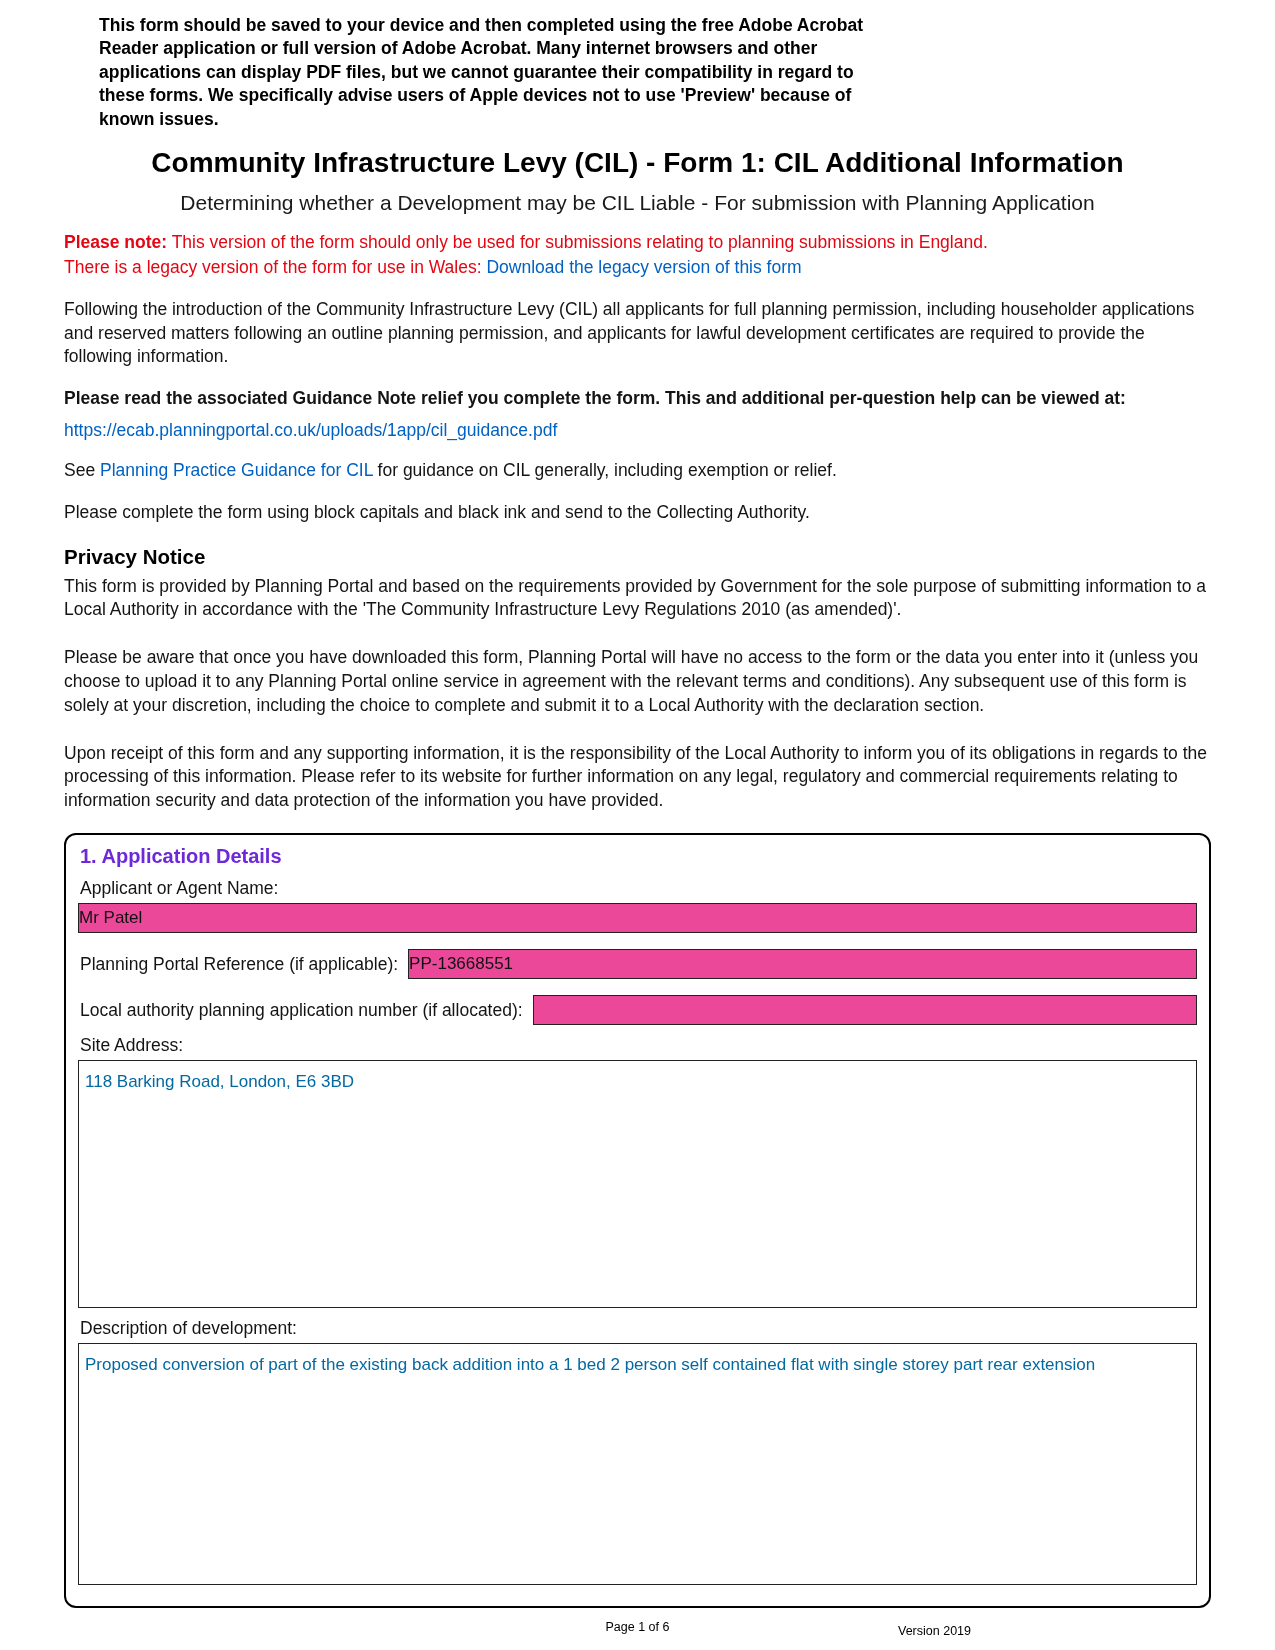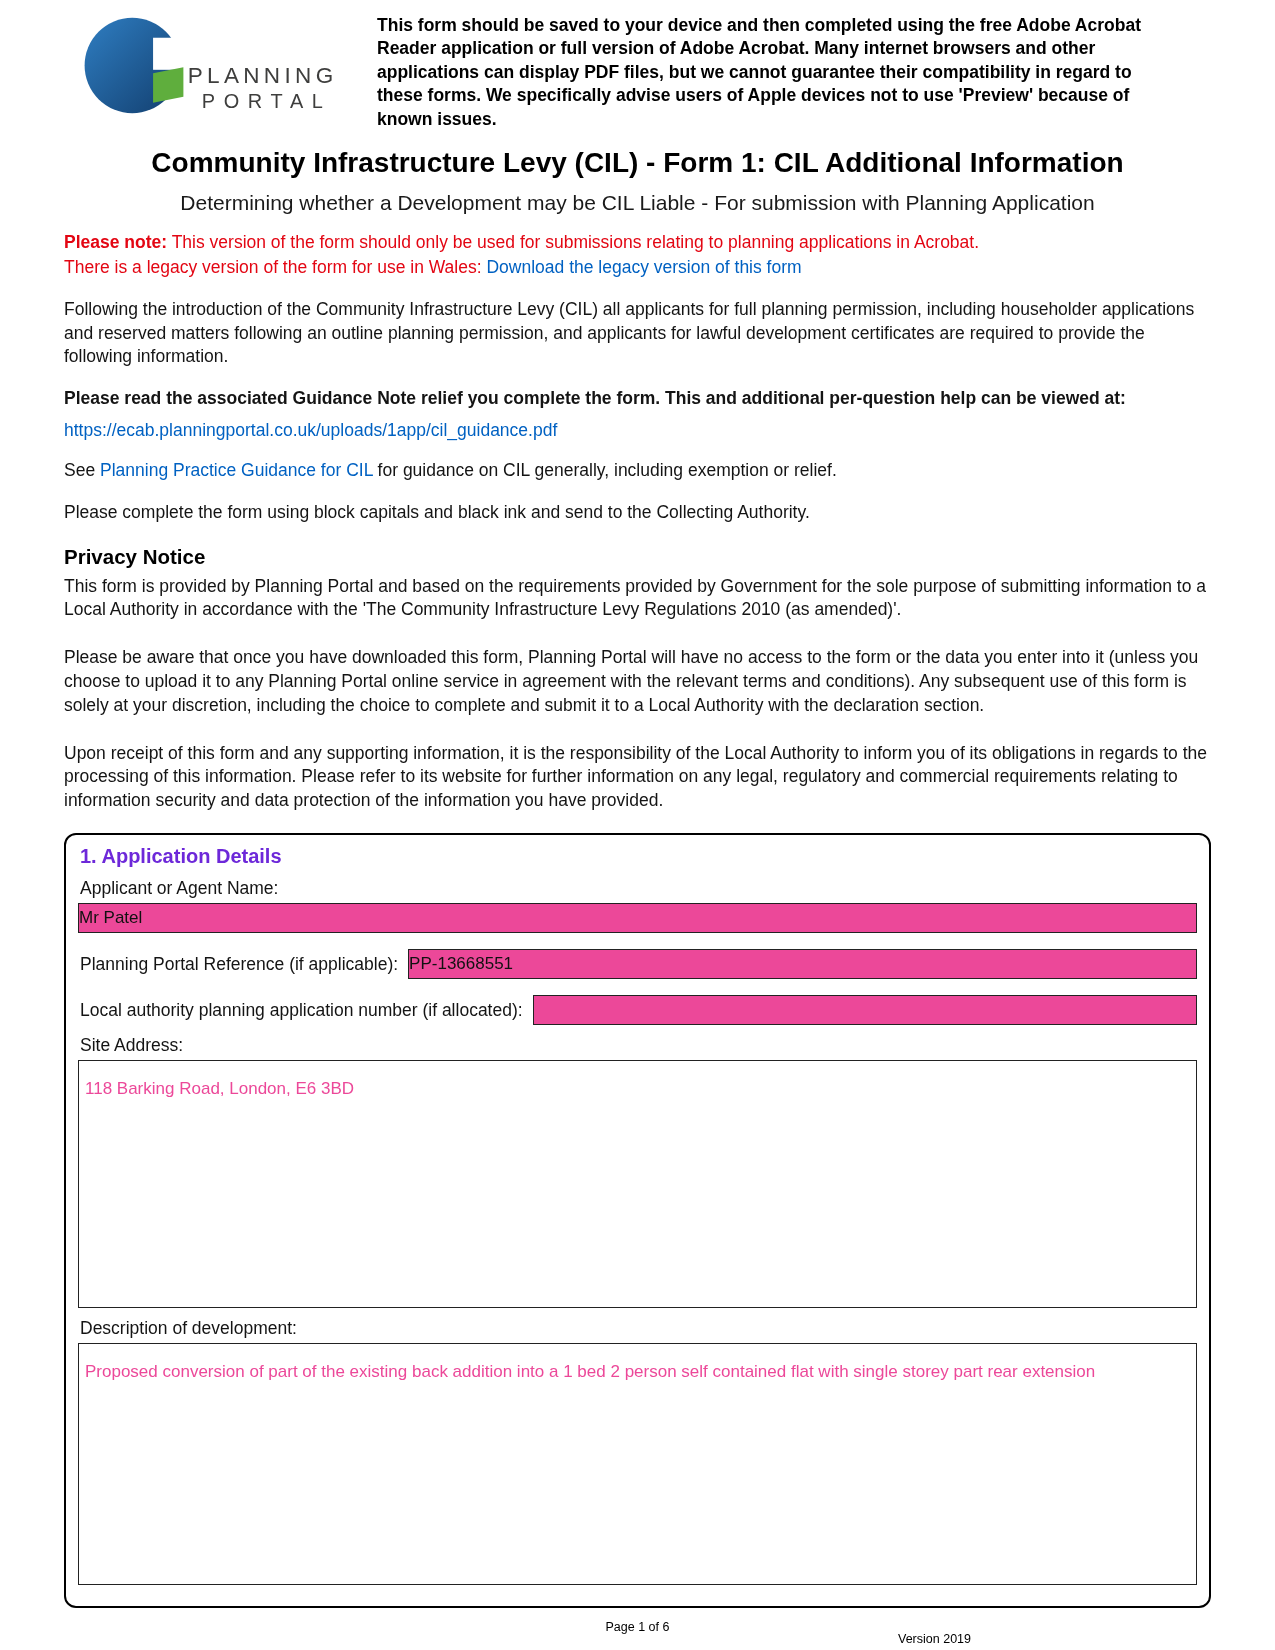--- a/index.html
+++ b/index.html
@@ -60,21 +60,6 @@
 <div class="page">
 
   <div class="header">
-    <div class="logo">
-      <svg viewBox="0 0 300 135" width="260" height="117">
-        <defs>
-          <linearGradient id="globeGrad" x1="0" y1="0" x2="1" y2="1">
-            <stop offset="0" stop-color="#2f7ec2"></stop>
-            <stop offset="1" stop-color="#123e6e"></stop>
-          </linearGradient>
-        </defs>
-        <circle cx="58" cy="64" r="55" fill="url(#globeGrad)"></circle>
-        <rect x="82" y="32" width="33" height="37" fill="#ffffff"></rect>
-        <polygon points="82,73 117,66 117,100 82,107" fill="#5fae3d"></polygon>
-        <text x="122" y="84" font-family="Liberation Sans, sans-serif" font-size="26" letter-spacing="5" fill="#3e3e3d">PLANNING</text>
-        <text x="288" y="113" text-anchor="end" font-family="Liberation Sans, sans-serif" font-size="23" letter-spacing="10" fill="#3e3e3d">PORTAL</text>
-      </svg>
-    </div>
     <p class="top-notice">This form should be saved to your device and then completed using the free Adobe Acrobat Reader application or full version of Adobe Acrobat. Many internet browsers and other applications can display PDF files, but we cannot guarantee their compatibility in regard to these forms. We specifically advise users of Apple devices not to use 'Preview' because of known issues.</p>
   </div>
 

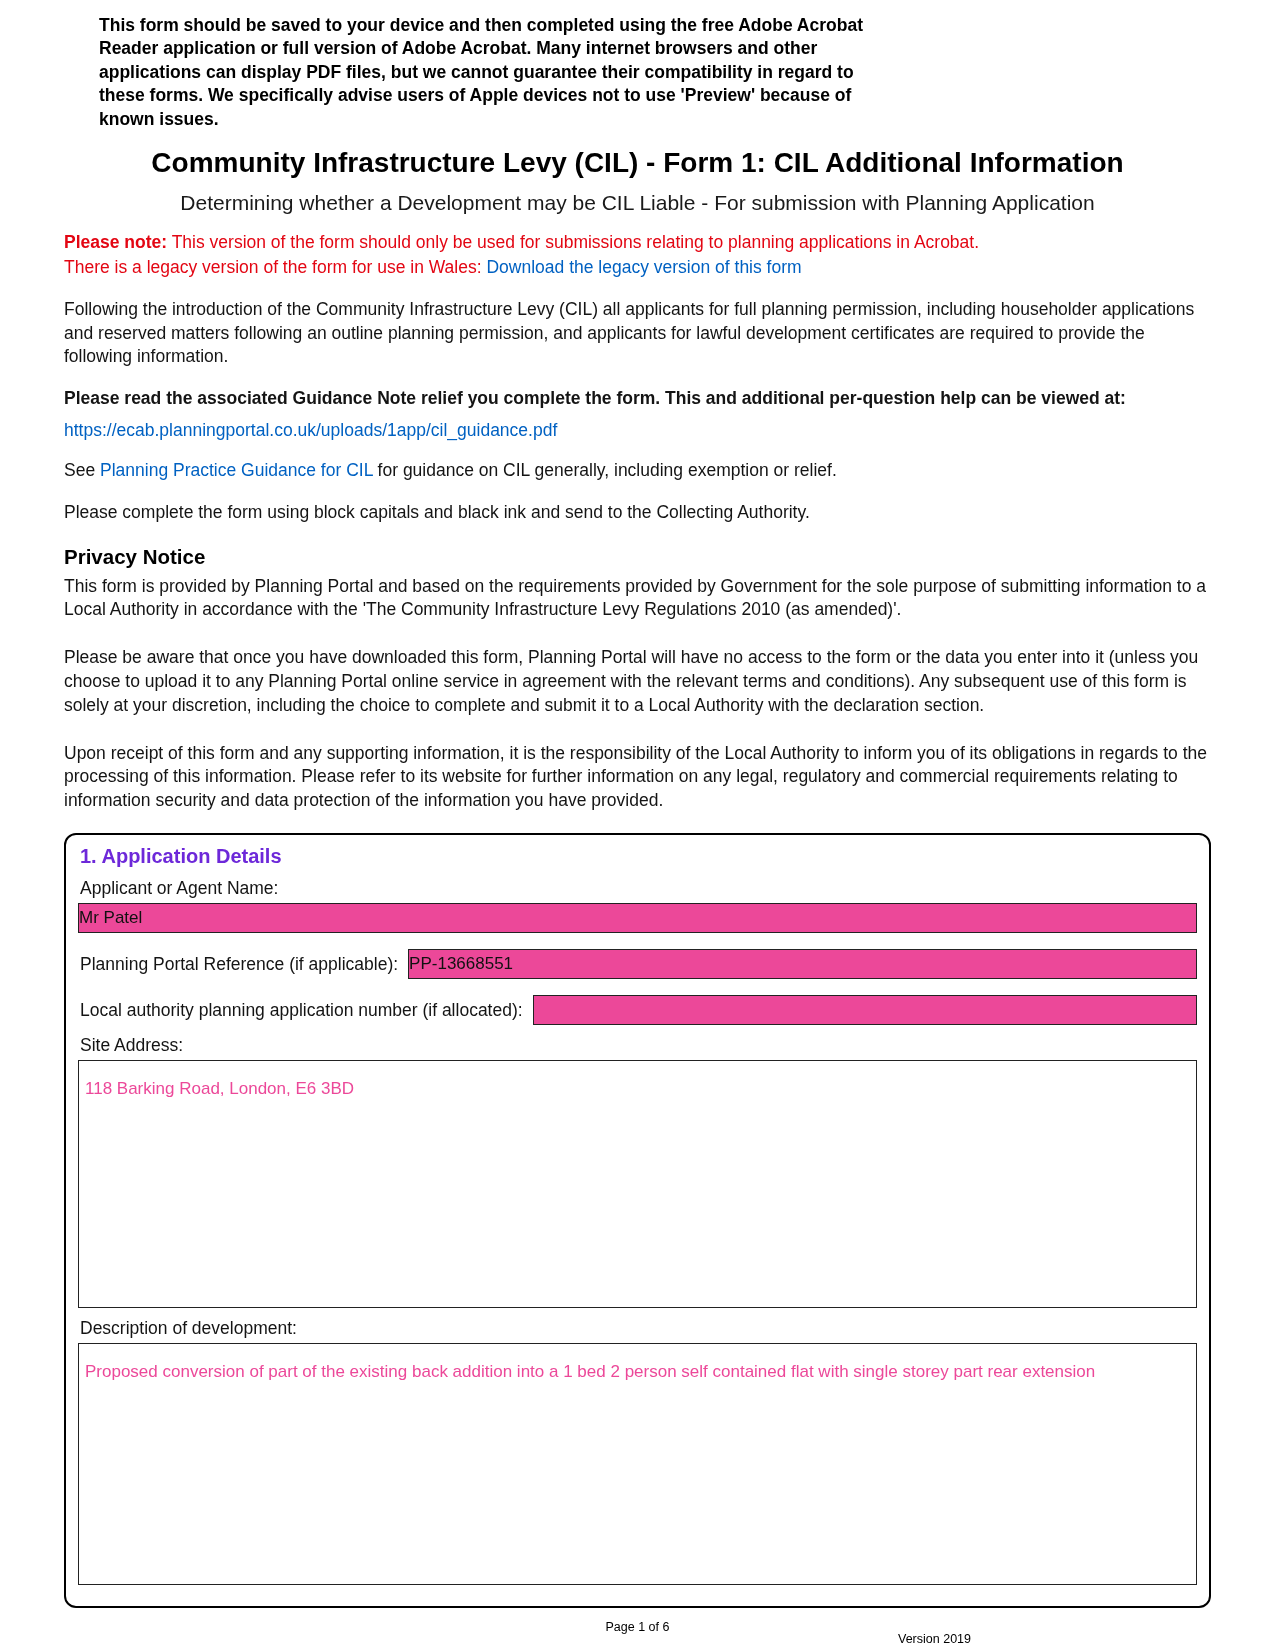--- a/index.html
+++ b/index.html
@@ -68,7 +68,7 @@
 
   <p class="red-note">
     <span class="bold">Please note:</span>
-    <span>This version of the form should only be used for submissions relating to planning applications in Acrobat.</span>
+    <span>This version of the form should only be used for submissions relating to planning submissions in England.</span>
     <br>
     <span>There is a legacy version of the form for use in Wales:</span>
     <a class="link" href="#">Download the legacy version of this form</a>

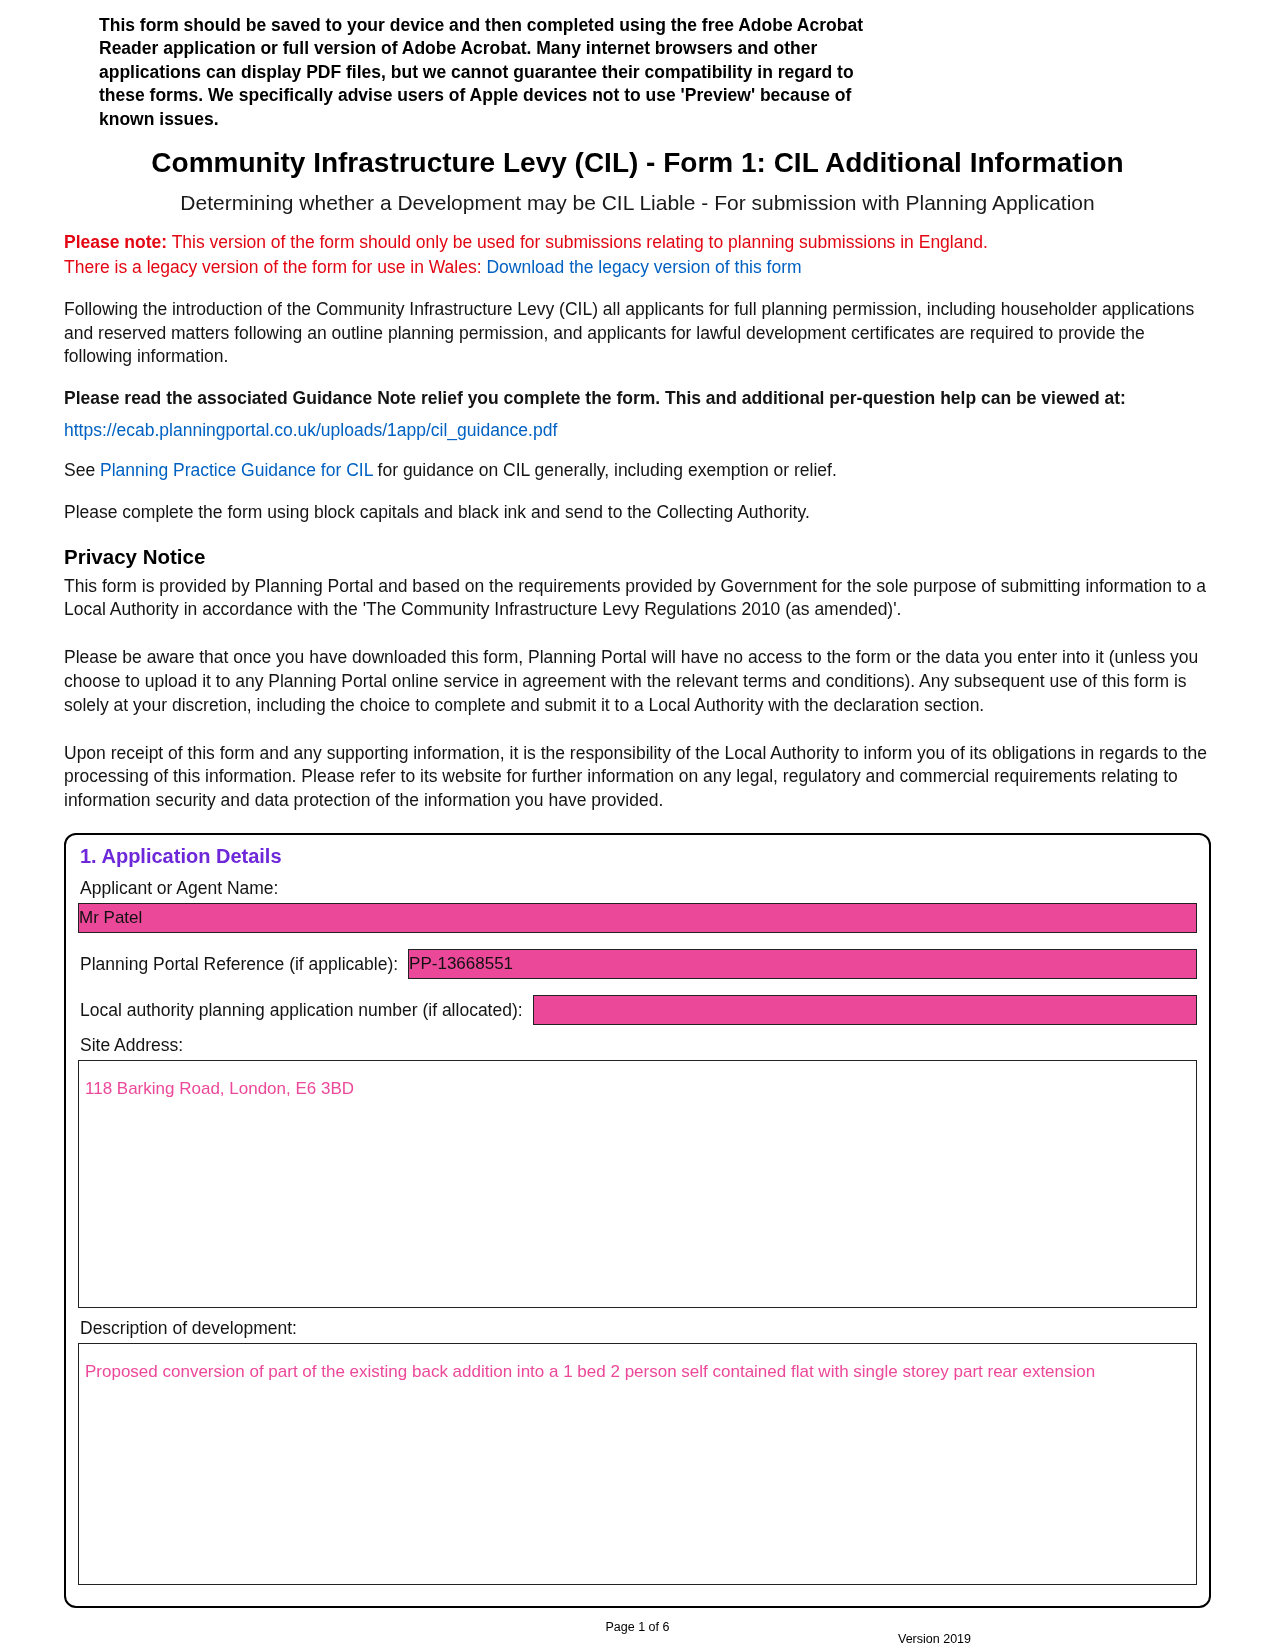--- a/index.html
+++ b/index.html
@@ -42,7 +42,7 @@
   .inline-row input.text { flex:1 1 auto; width:auto; margin-left:10px; }
   textarea.area {
     display:block; width:100%; border:1.5px solid #222; background:#fff;
-    font:17px "Liberation Sans","DejaVu Sans",sans-serif; padding:17px 6px; color:#ec4899;
+    font:17px "Liberation Sans","DejaVu Sans",sans-serif; padding:10px 6px; color:#0369a1;
     resize:none; overflow:hidden; line-height:1.3;
   }
   .ta-site { height:248px; }

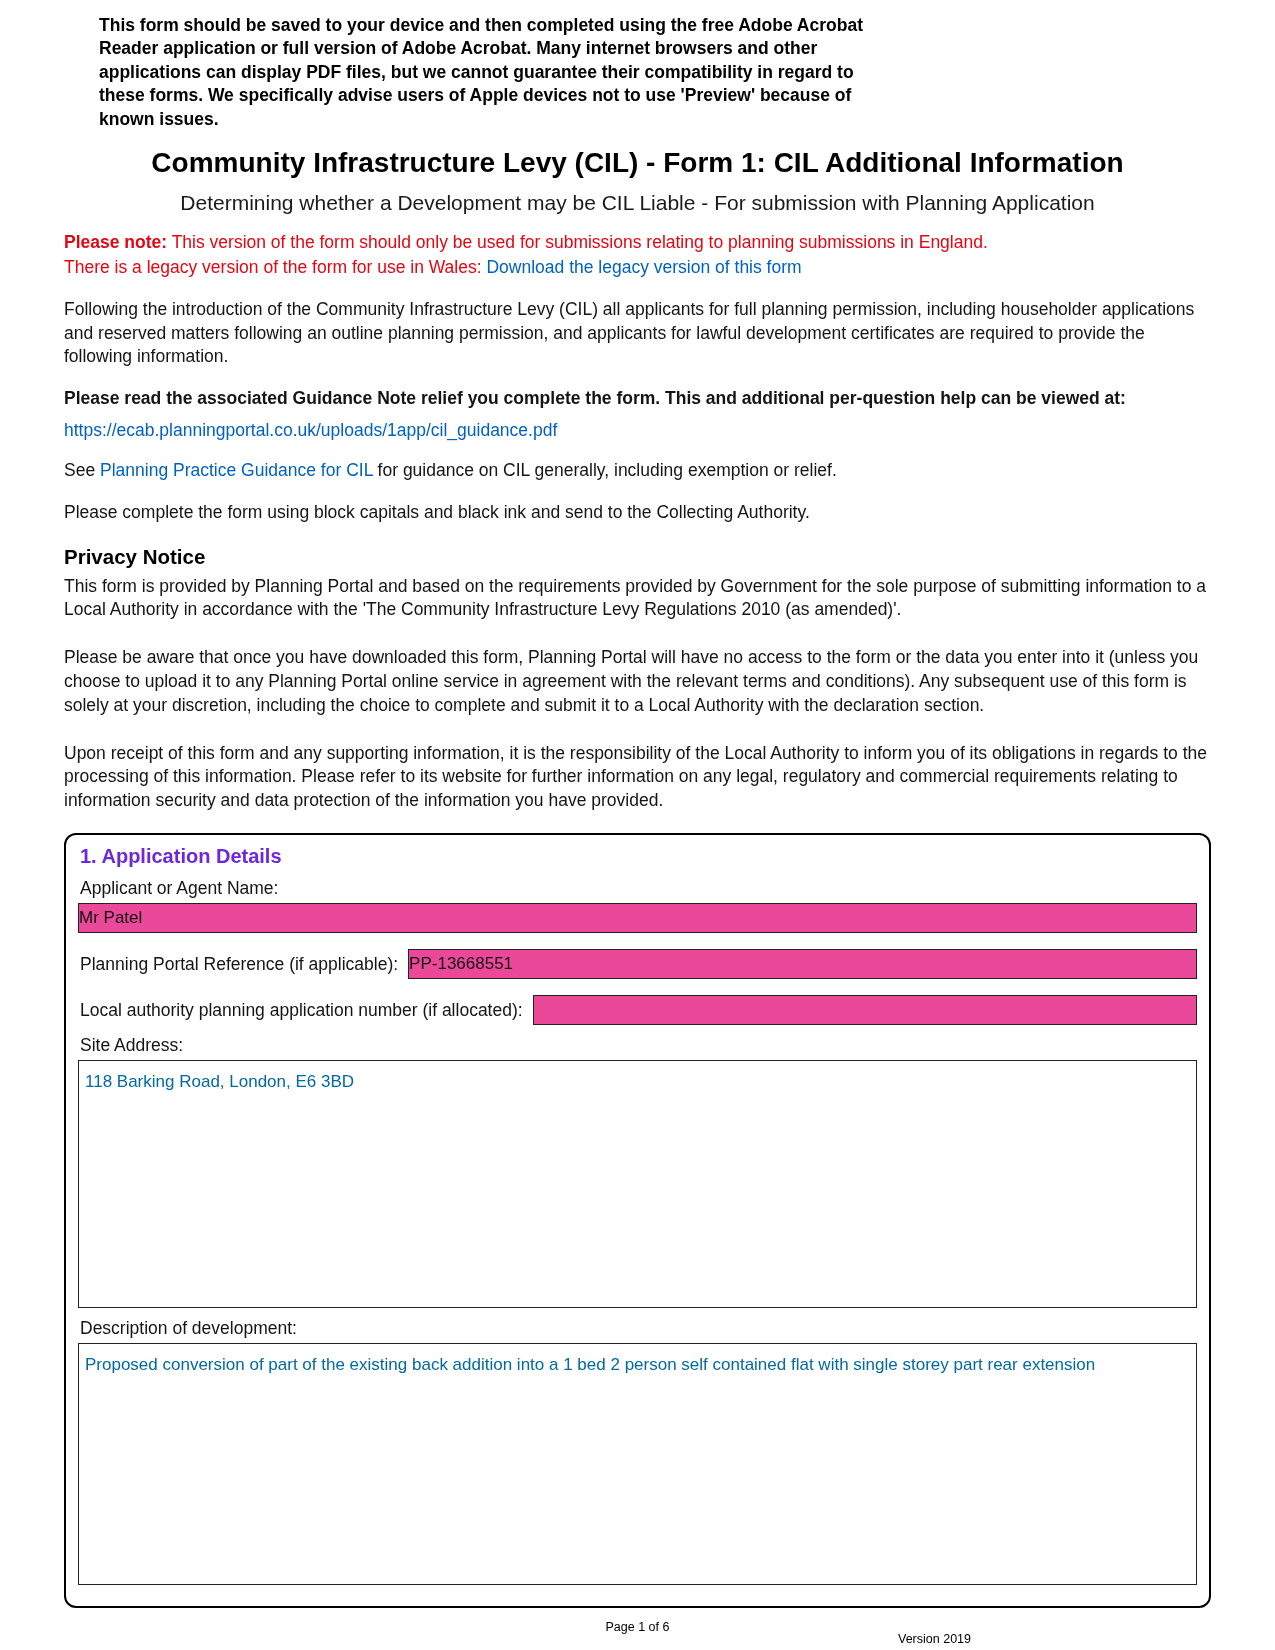--- a/index.html
+++ b/index.html
@@ -50,7 +50,7 @@
   
   .footer { position:relative; margin-top:12px; height:20px; font-size:12.5px; color:#000; }
   .page-num { position:absolute; left:0; right:0; text-align:center; }
-  .version { position:absolute; right:240px; top:12px; }
+  .version { position:absolute; right:240px; top:4px; }
   
   .logo svg { display:block; }
 </style>

